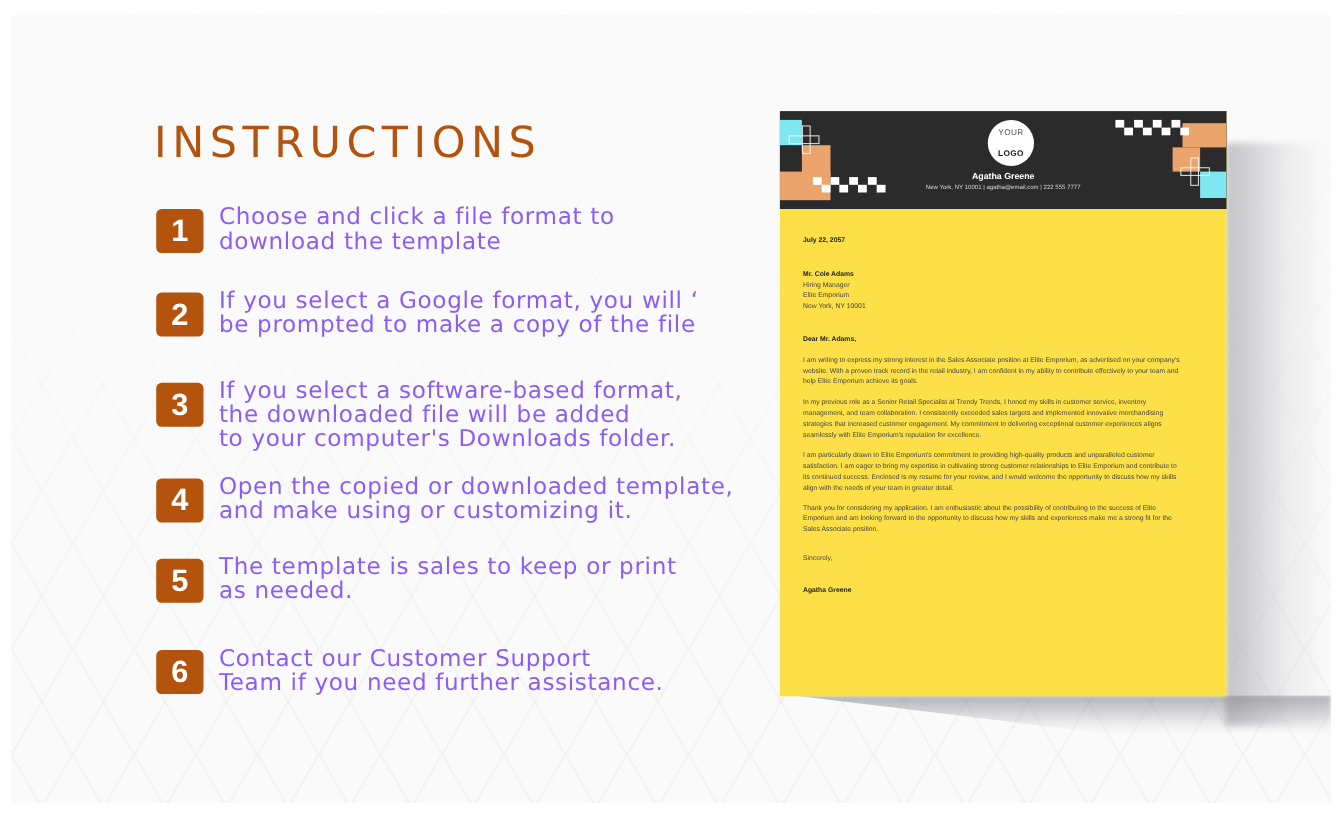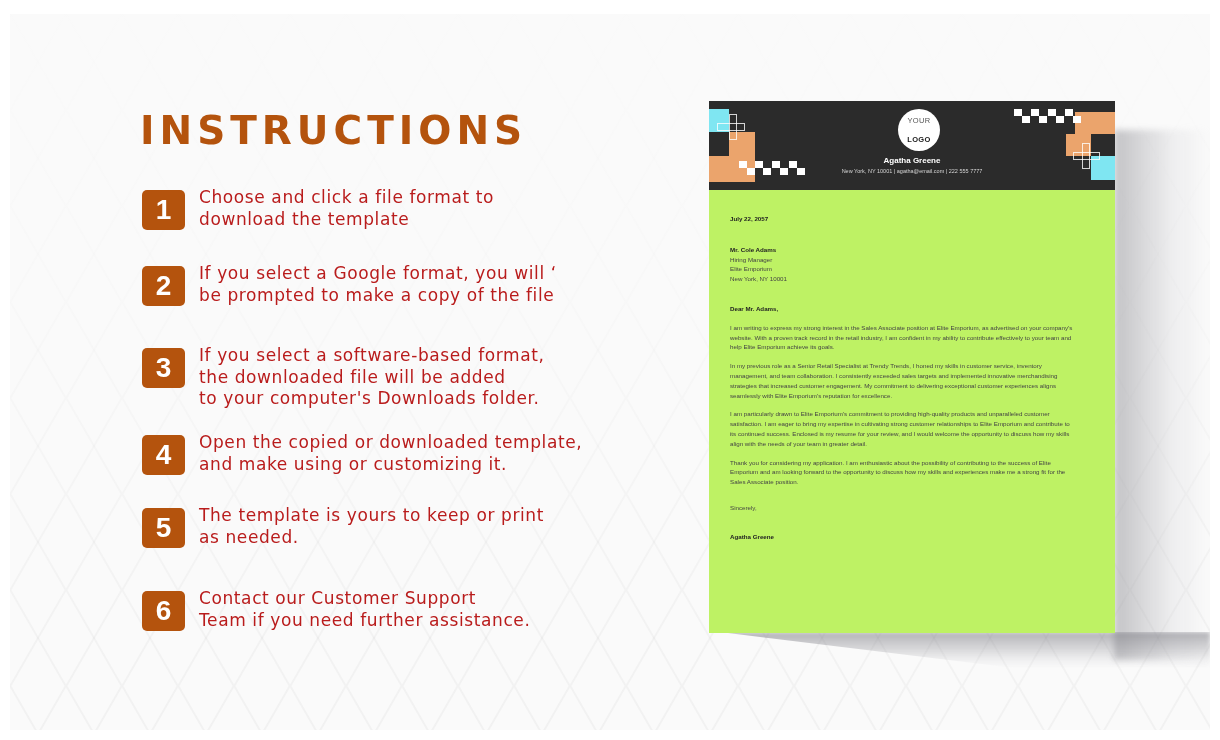--- a/index.html
+++ b/index.html
@@ -22,7 +22,7 @@
 
     .title {
       position: absolute; left: 140px; top: 108px;
-      font-family: "DejaVu Sans", sans-serif; font-weight: bold;
+      font-family: "DejaVu Sans", sans-serif; font-weight: normal;
       font-size: 39px; letter-spacing: 5px; color: #b4530d;
     }
 

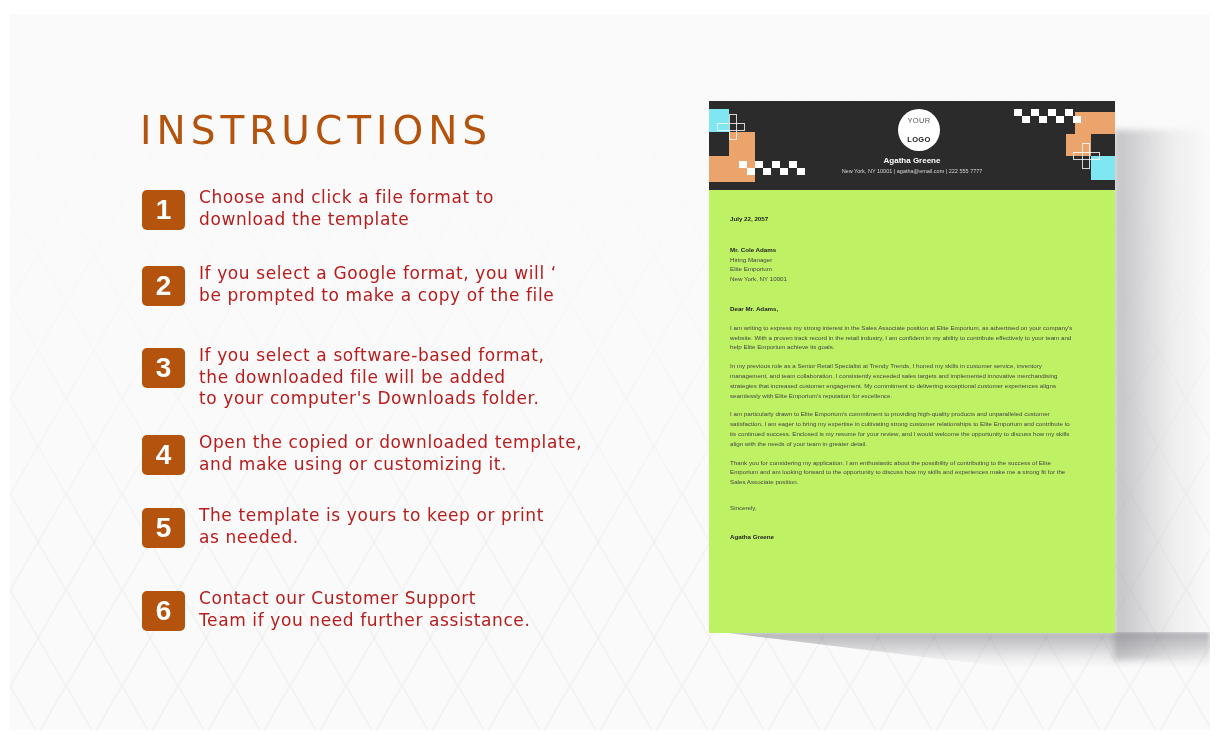--- a/index.html
+++ b/index.html
@@ -52,7 +52,7 @@
     }
     .doc {
       position: absolute; left: 709px; top: 101px; width: 406px; height: 532px;
-      background: #bef264;
+      background: #fde047;
     }
     .doc-header {
       position: absolute; left: 0; top: 0; width: 406px; height: 89px; background: #2b2b2b; overflow: hidden;

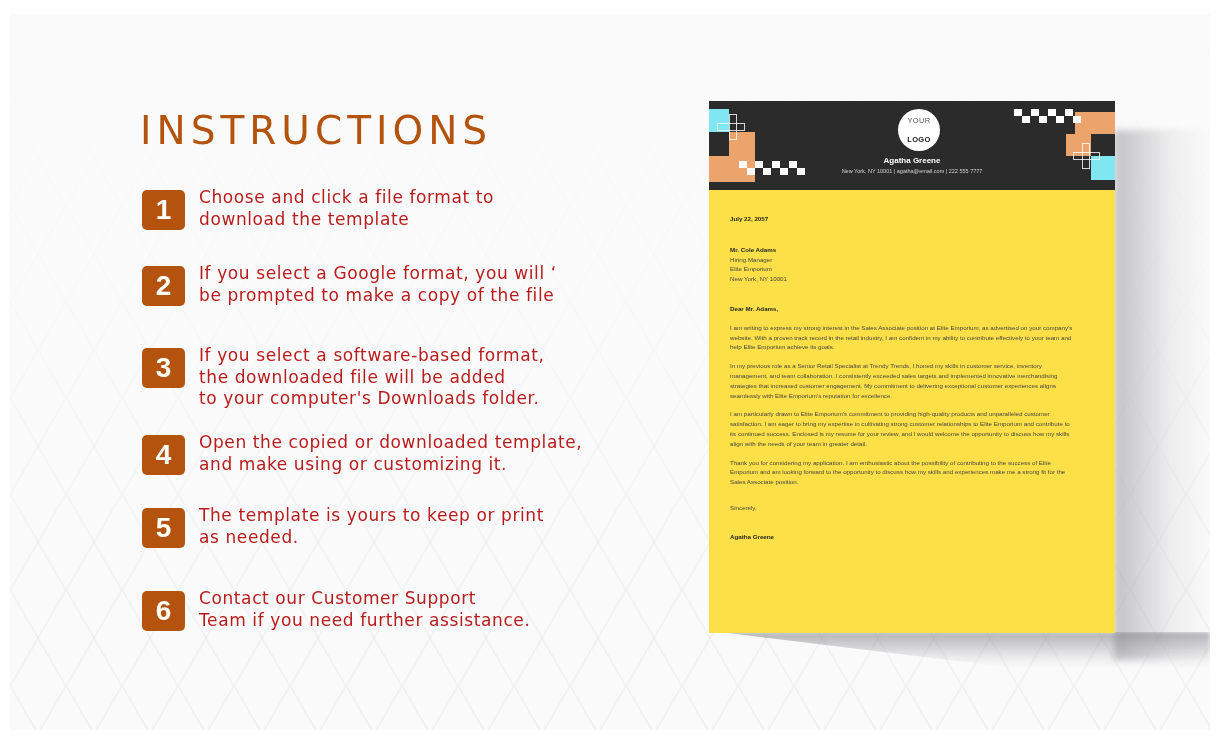--- a/index.html
+++ b/index.html
@@ -34,8 +34,8 @@
     }
     .step-text {
       margin-left: 14px; margin-top: -3px;
-      font-family: "DejaVu Sans", sans-serif; font-size: 17px; line-height: 21.5px;
-      color: #b91c1c; letter-spacing: 0.6px; white-space: pre-line;
+      font-family: "DejaVu Sans", sans-serif; font-size: 21px; line-height: 21.5px;
+      color: #8b5cf6; letter-spacing: 0.6px; white-space: pre-line;
     }
 
     

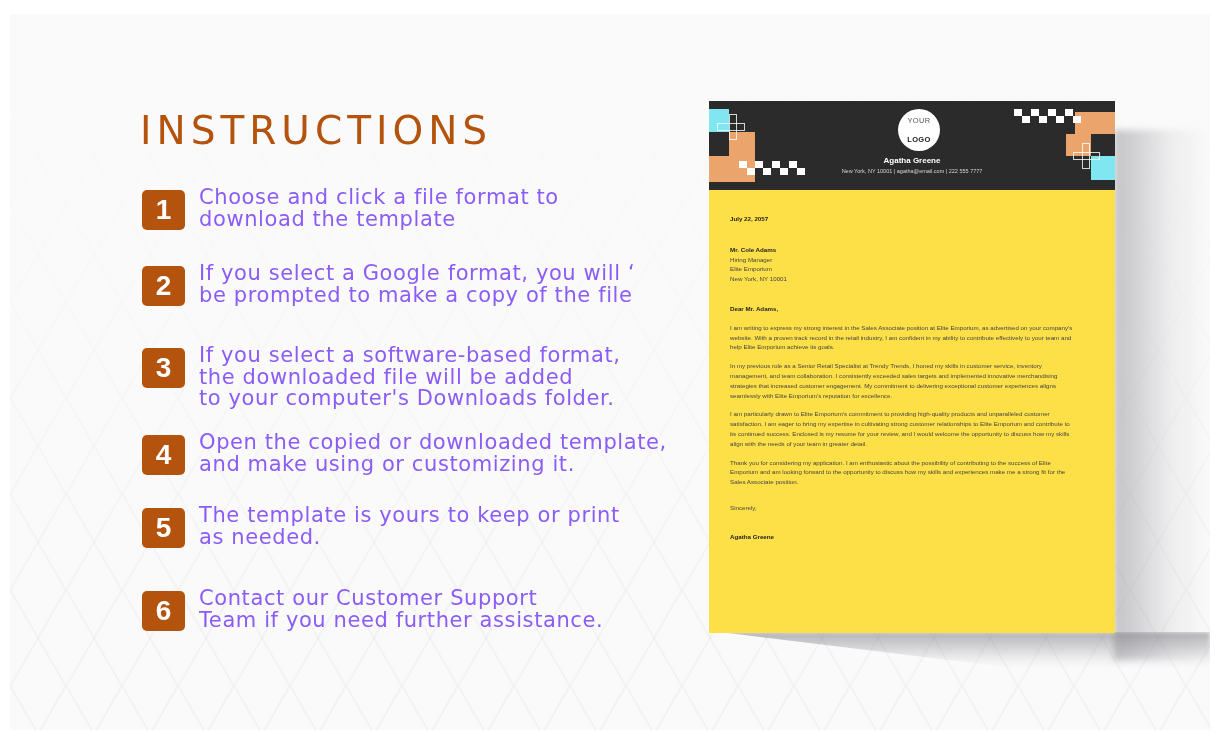--- a/index.html
+++ b/index.html
@@ -117,7 +117,7 @@
 </div>
 <div class="step" style="top:508px;">
   <div class="step-num">5</div>
-  <div class="step-text">The template is yours to keep or print
+  <div class="step-text">The template is sales to keep or print
 as needed.</div>
 </div>
 <div class="step" style="top:591px;">

